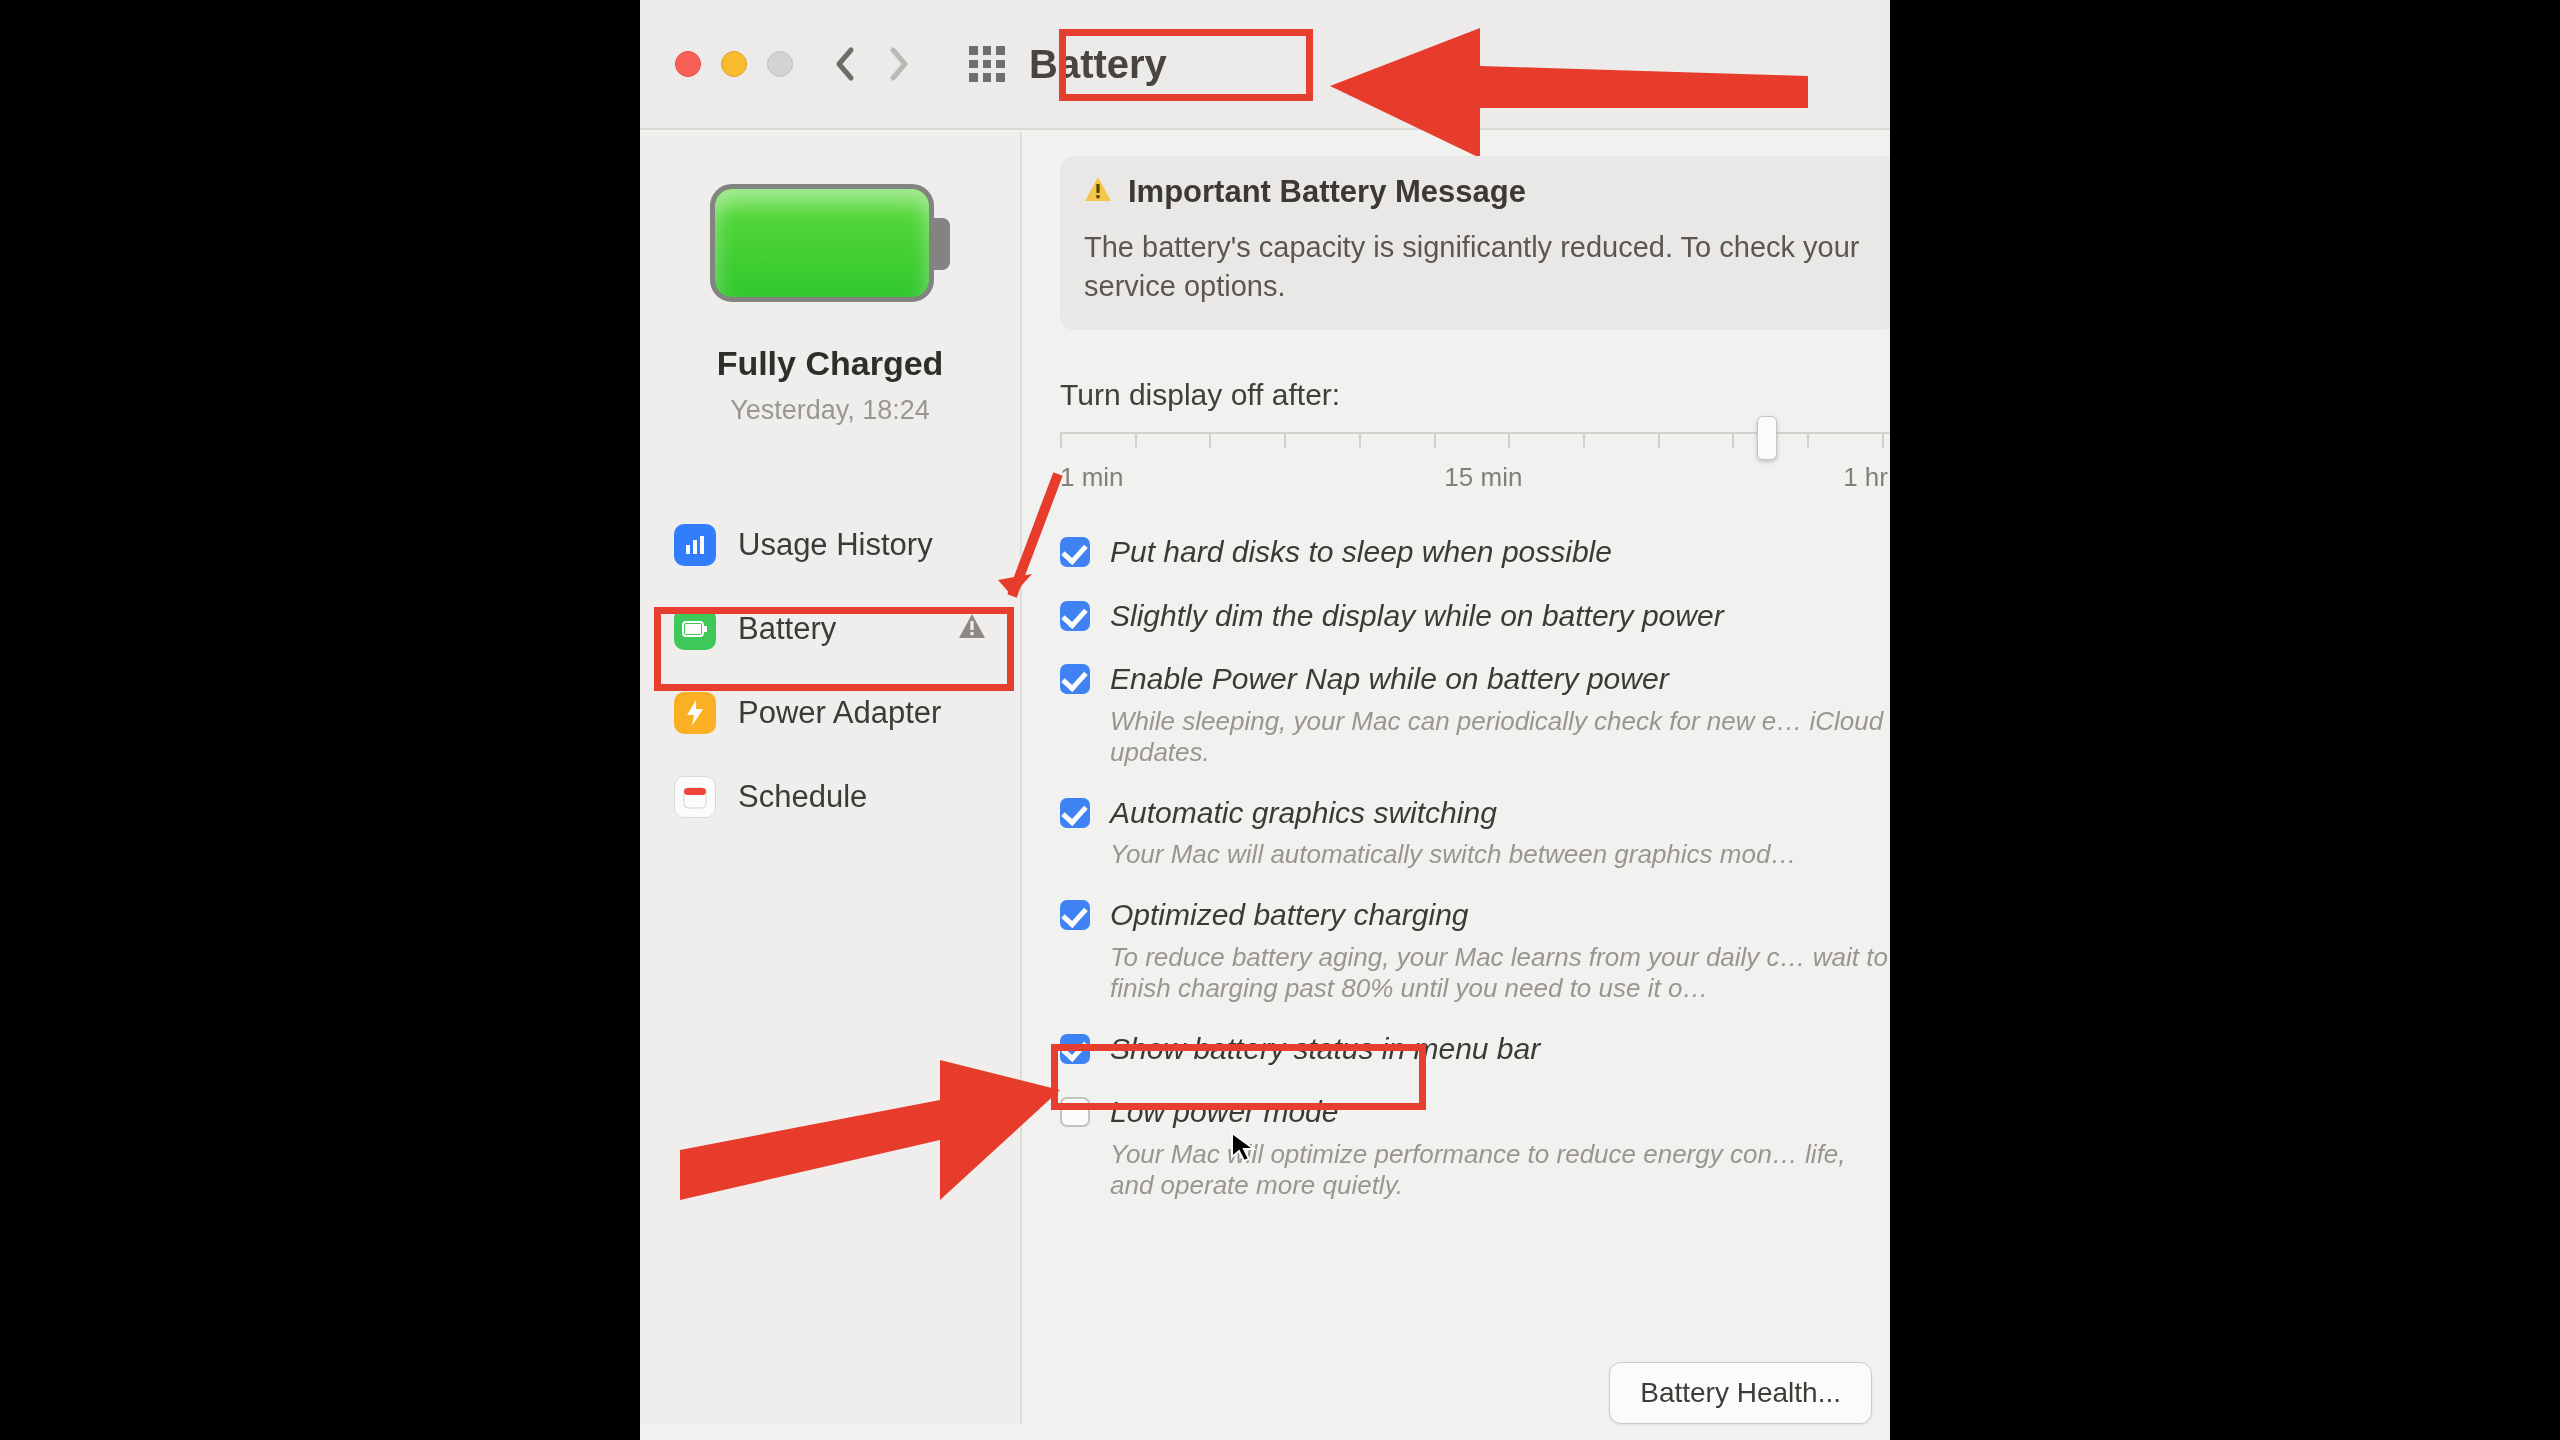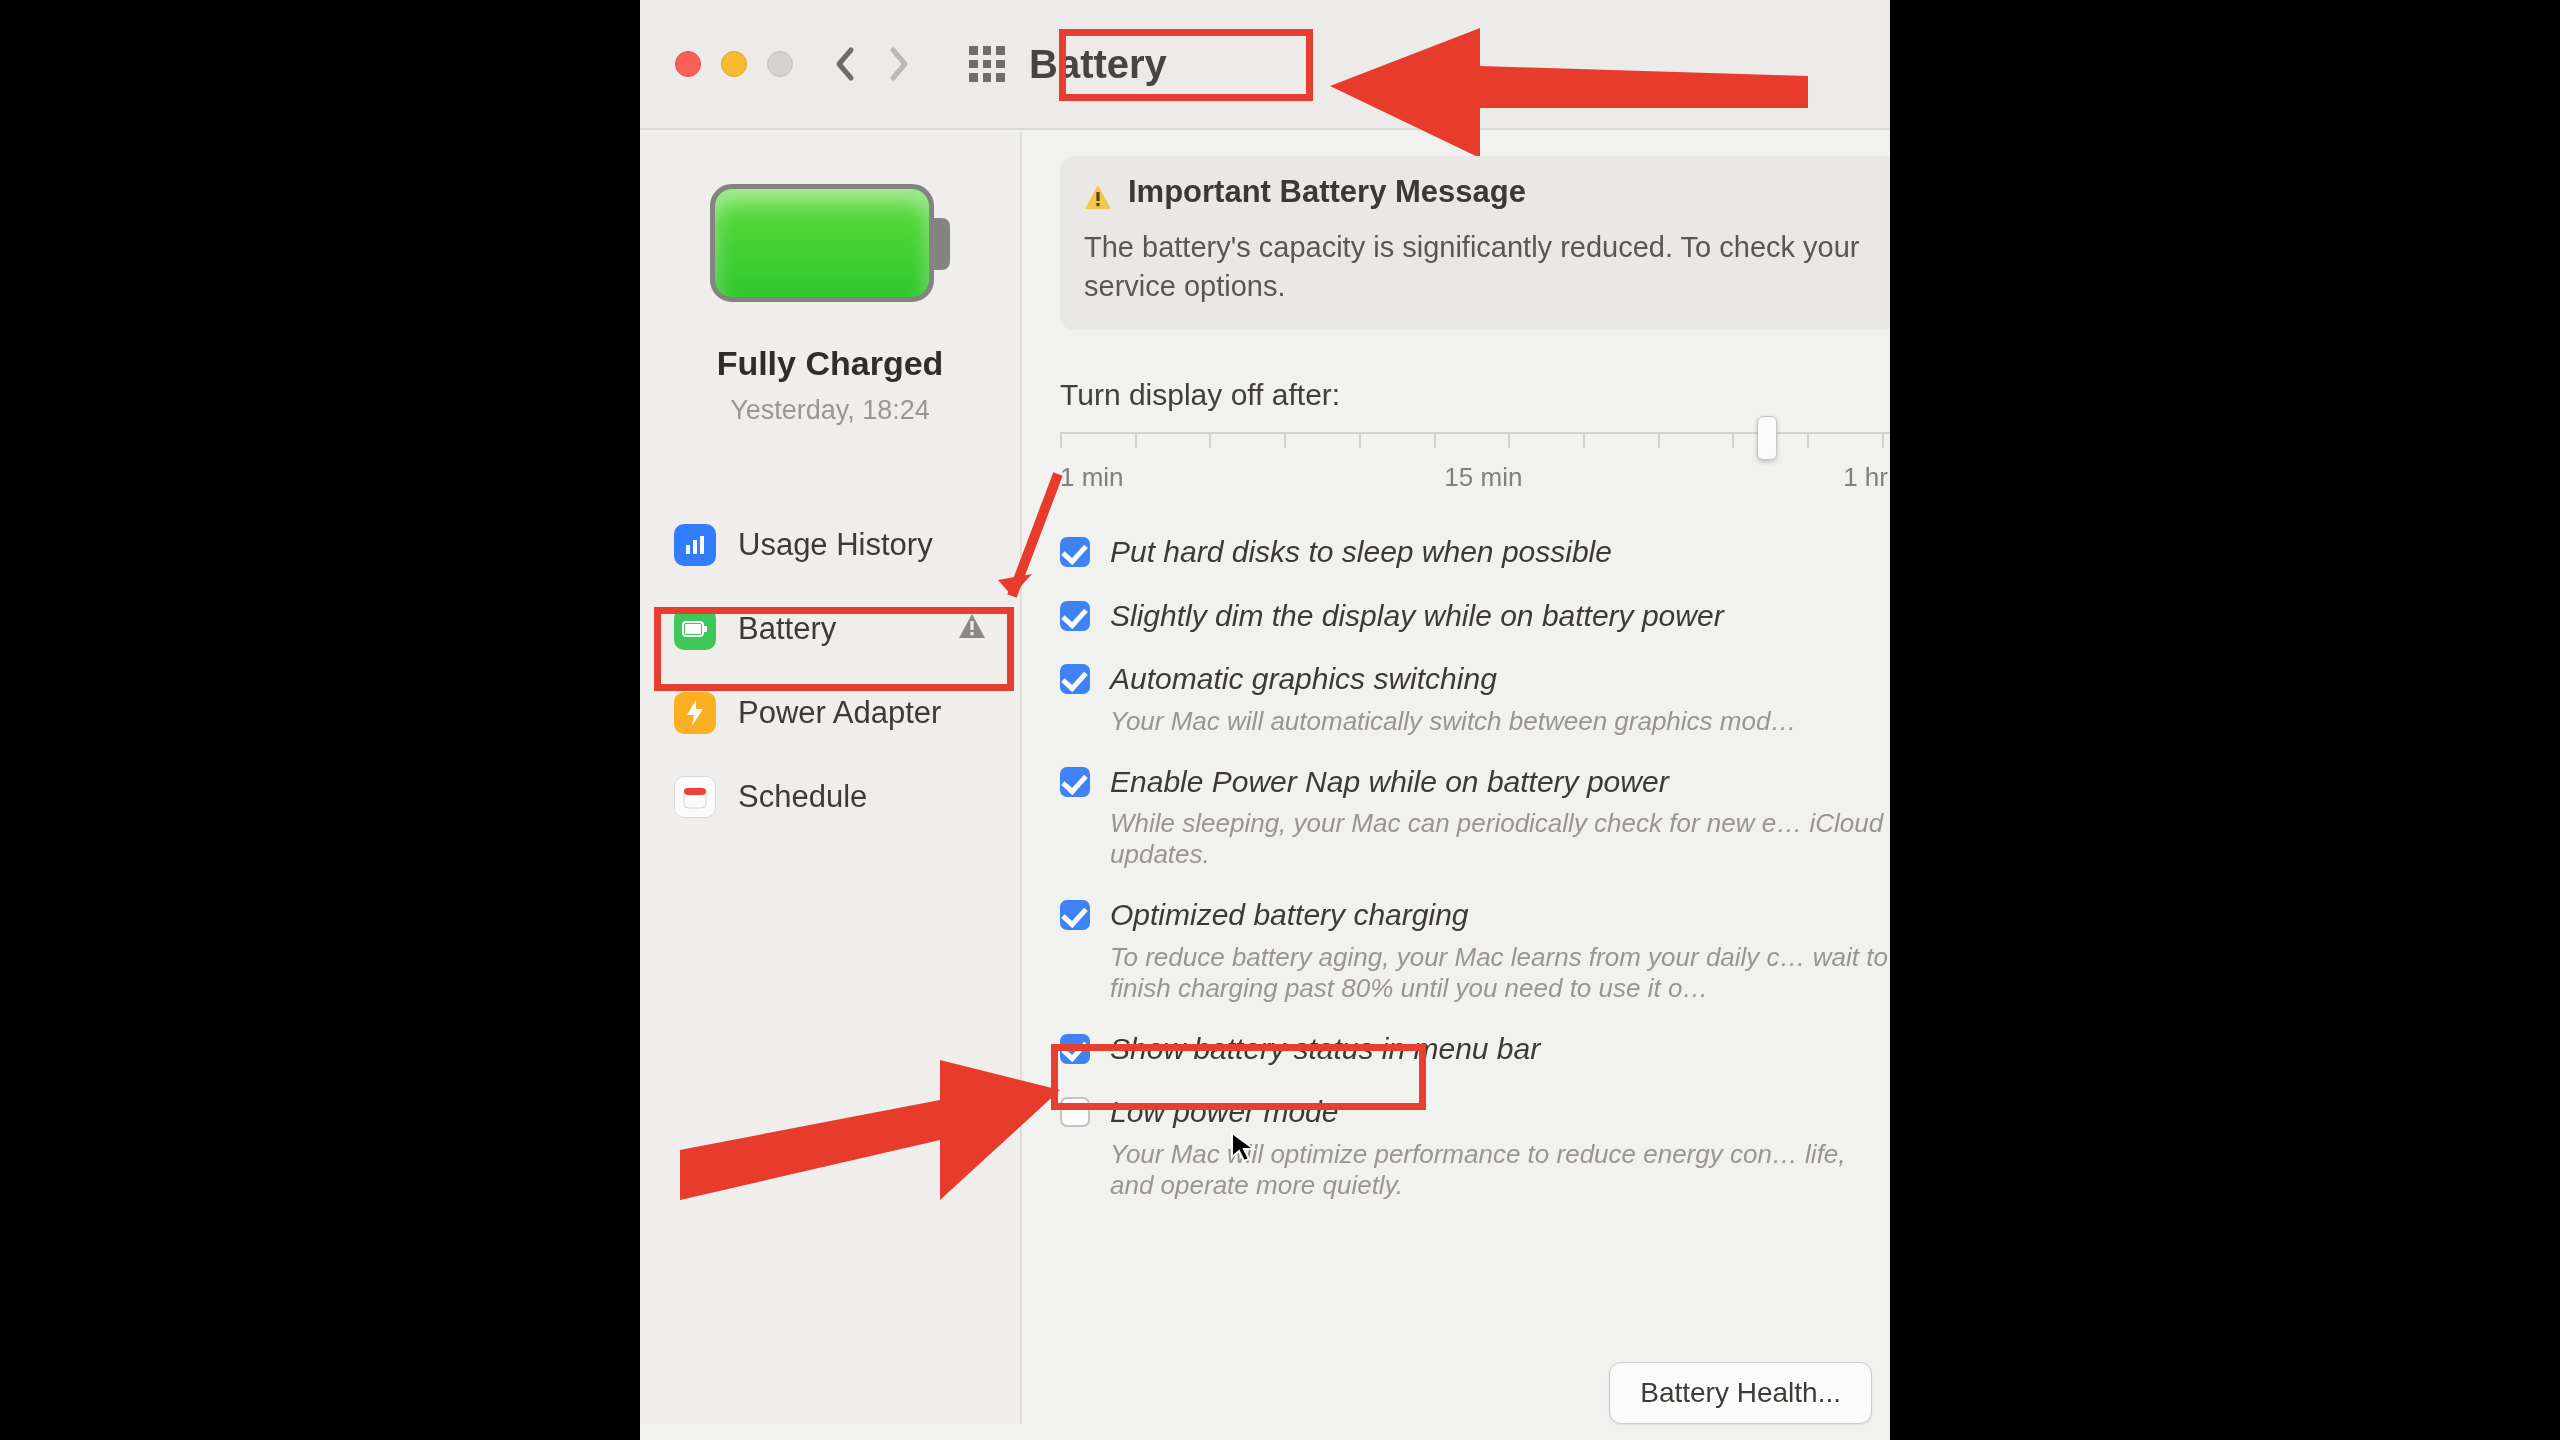--- a/index.html
+++ b/index.html
@@ -120,7 +120,7 @@
 .msgbox {
   background:#ecebe9; border-radius:14px; padding:18px 24px 24px 24px; margin-right:-6px;
 }
-.msg-hdr { display:flex; align-items:flex-end; gap:16px; font-size:31px; font-weight:700; color:#3a3631;}
+.msg-hdr { display:flex; align-items:flex-start; gap:16px; font-size:31px; font-weight:700; color:#3a3631;}
 .msg-hdr .warn-ic { width:28px;height:28px; display:inline-block; }
 .msg-body { margin-top:18px; font-size:29px; color:#5a564f; line-height:1.35; }
 

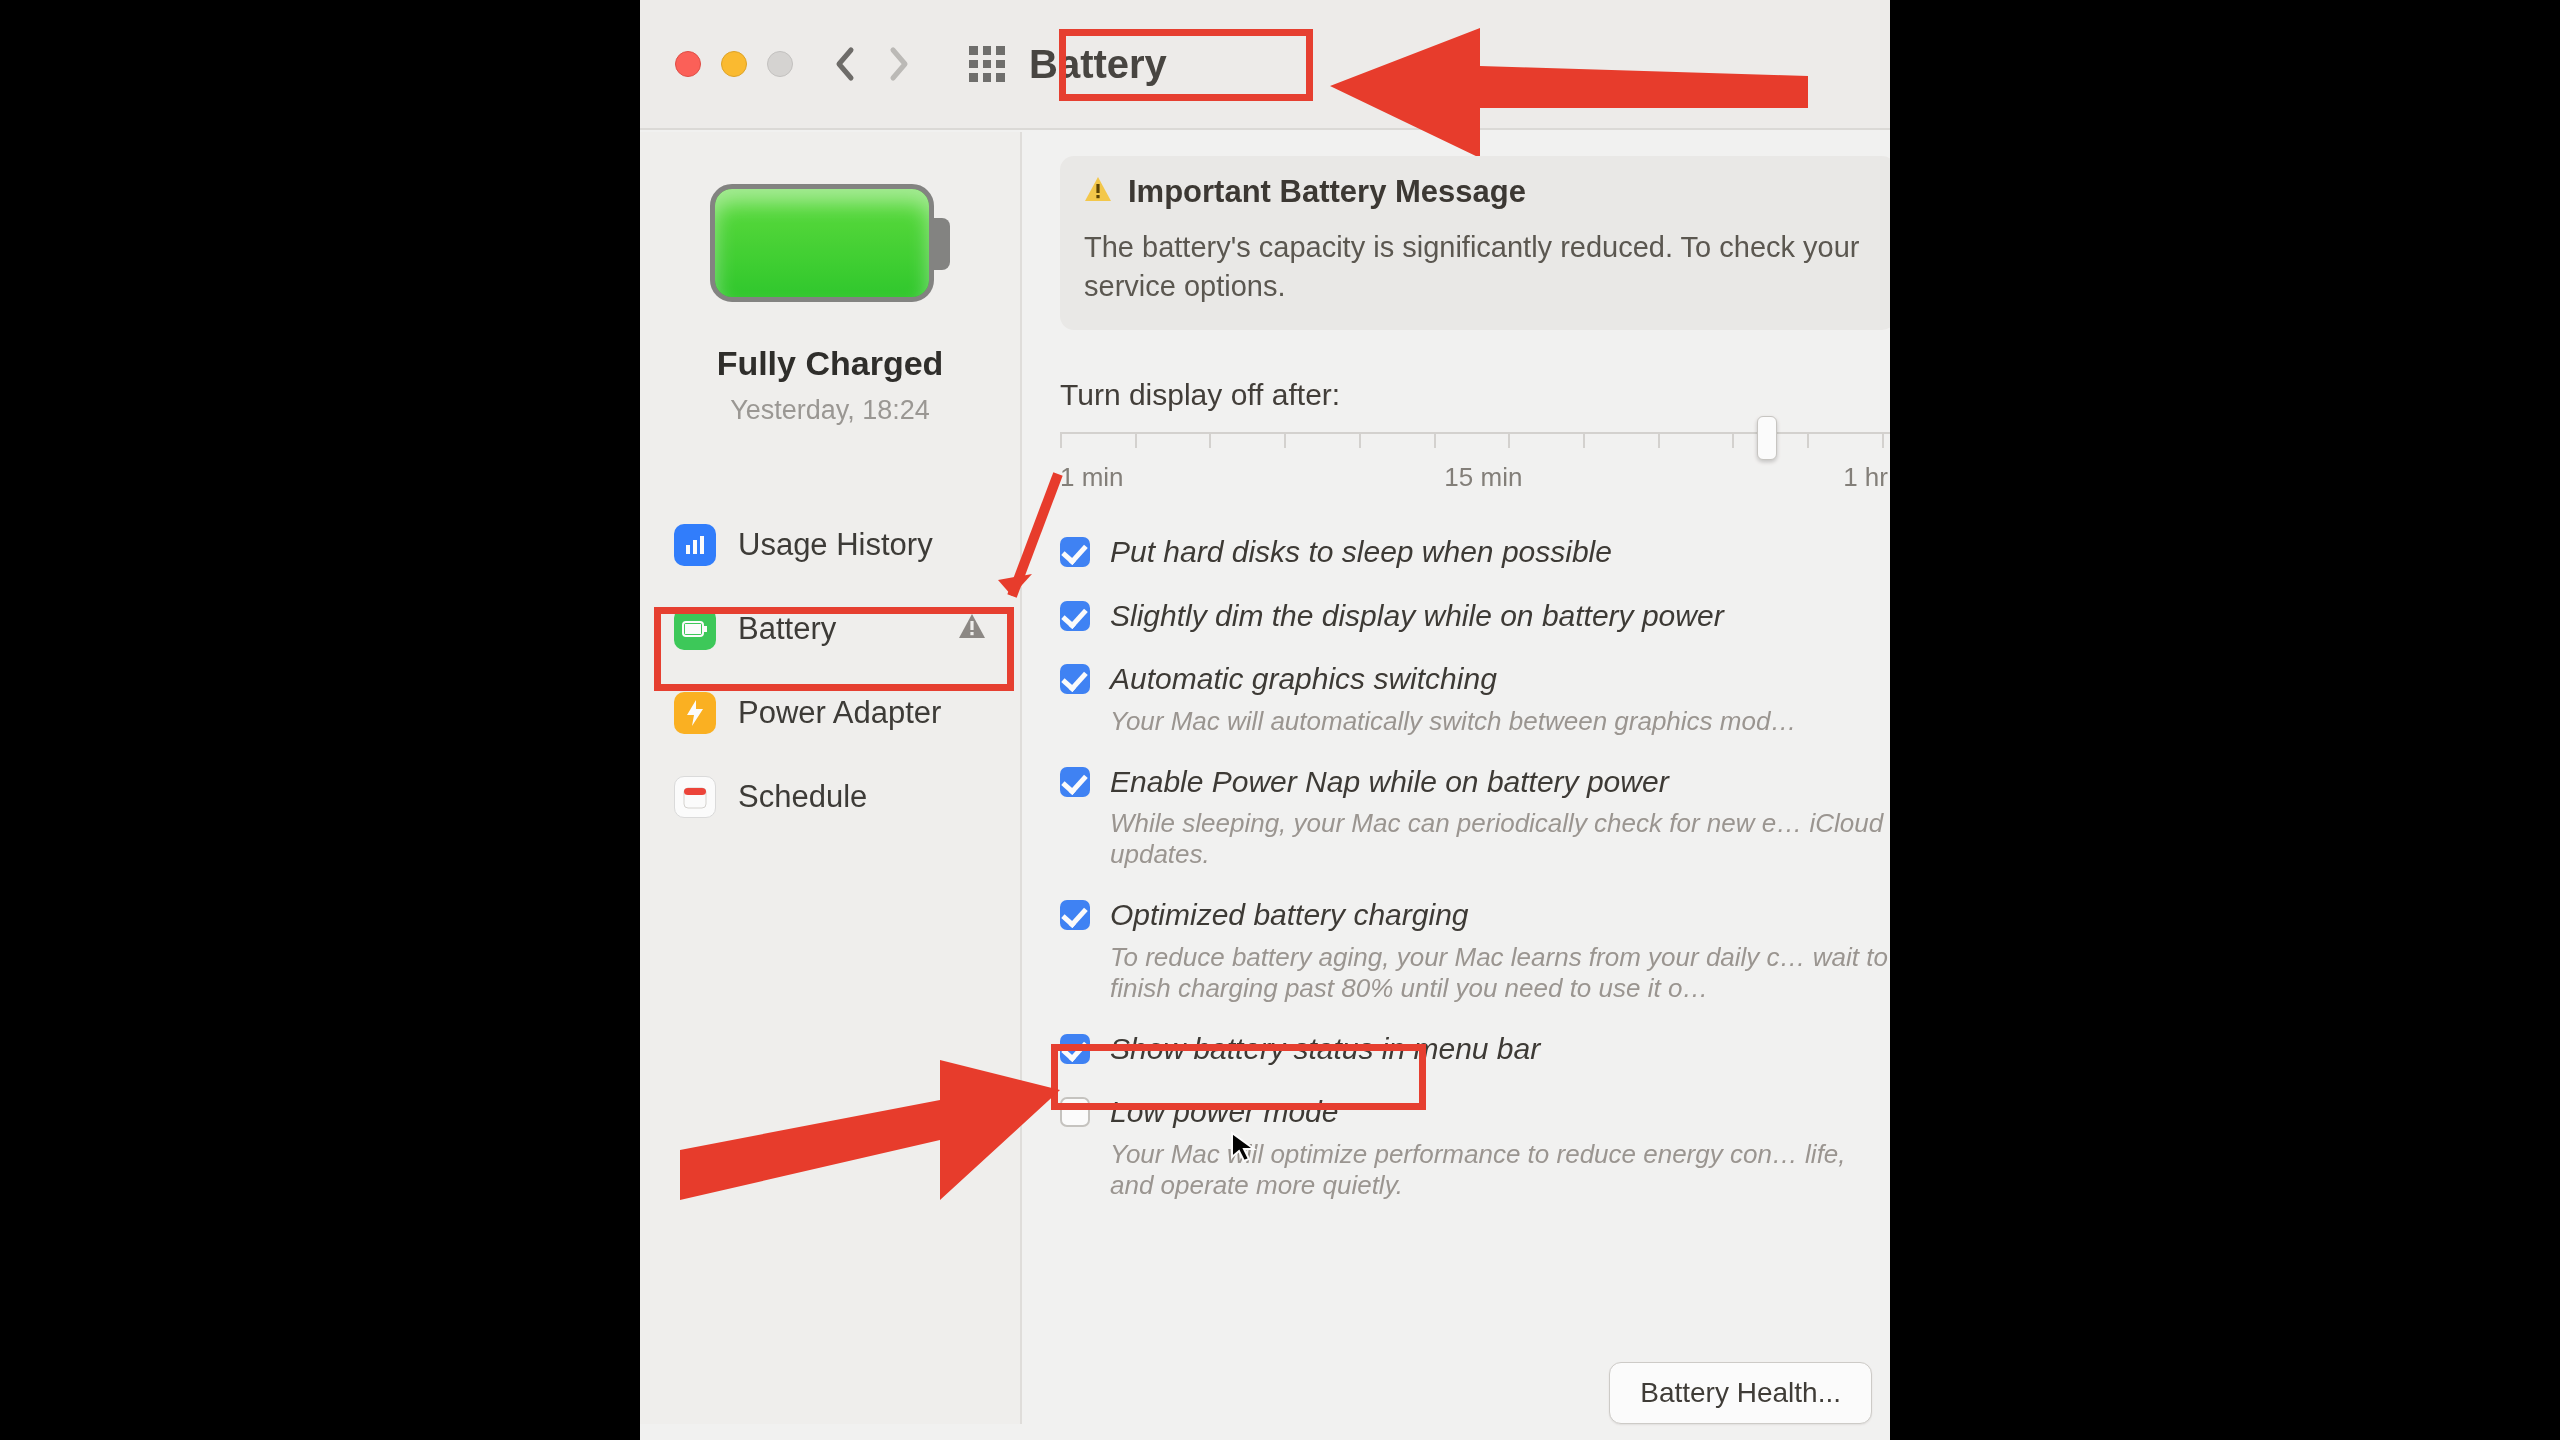--- a/index.html
+++ b/index.html
@@ -315,15 +315,15 @@
         <div class="opt">
           <span class="chk"></span>
           <div>
+            <div class="opt-label">Enable Power Nap while on battery power</div>
+            <div class="opt-desc">While sleeping, your Mac can periodically check for new e… iCloud updates.</div>
+          </div>
+        </div>
+        <div class="opt">
+          <span class="chk"></span>
+          <div>
             <div class="opt-label">Automatic graphics switching</div>
             <div class="opt-desc">Your Mac will automatically switch between graphics mod…</div>
-          </div>
-        </div>
-        <div class="opt">
-          <span class="chk"></span>
-          <div>
-            <div class="opt-label">Enable Power Nap while on battery power</div>
-            <div class="opt-desc">While sleeping, your Mac can periodically check for new e… iCloud updates.</div>
           </div>
         </div>
         <div class="opt">

